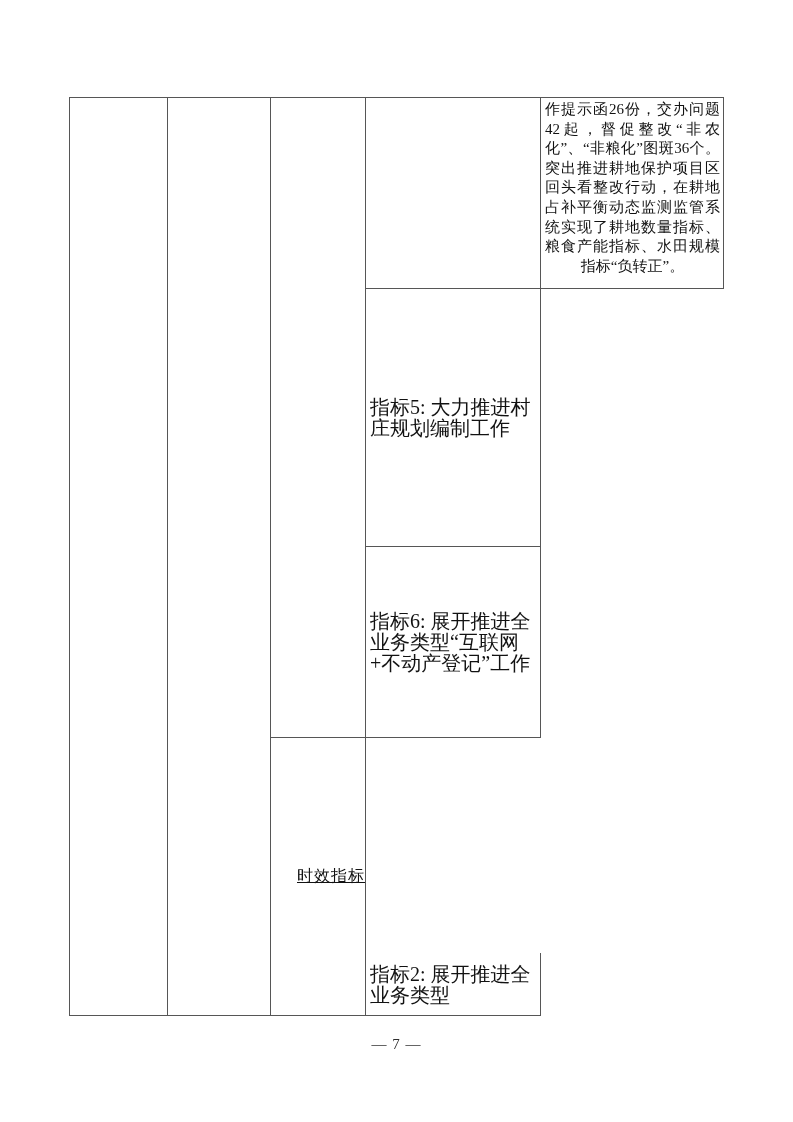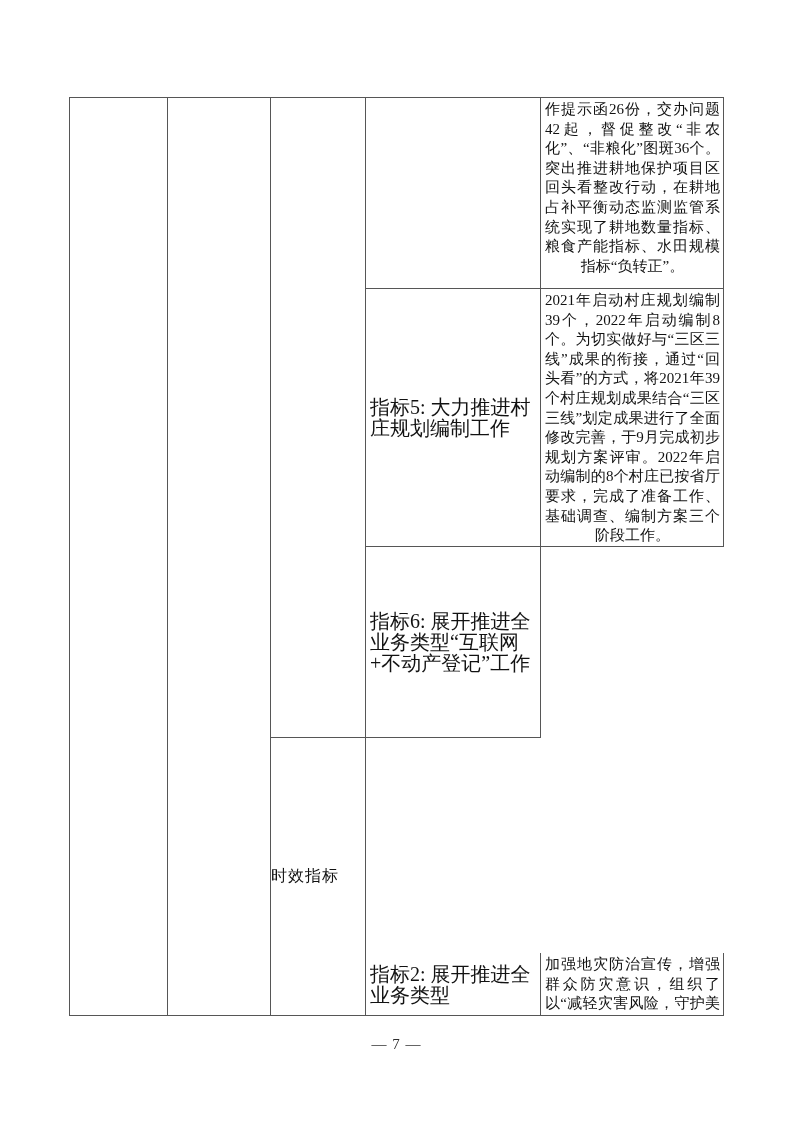--- a/index.html
+++ b/index.html
@@ -89,9 +89,6 @@
   <div class="cell col4 r2">
     <div class="indicator-text">指标5: 大力推进村庄规划编制工作</div>
   </div>
-  <div class="cell col5 r2">
-    <div class="result-text">2021年启动村庄规划编制39个，2022年启动编制8个。为切实做好与“三区三线”成果的衔接，通过“回头看”的方式，将2021年39个村庄规划成果结合“三区三线”划定成果进行了全面修改完善，于9月完成初步规划方案评审。2022年启动编制的8个村庄已按省厅要求，完成了准备工作、基础调查、编制方案三个阶段工作。</div>
-  </div>
 
   <div class="cell col4 r3">
     <div class="indicator-text">指标6: 展开推进全业务类型“互联网+不动产登记”工作</div>

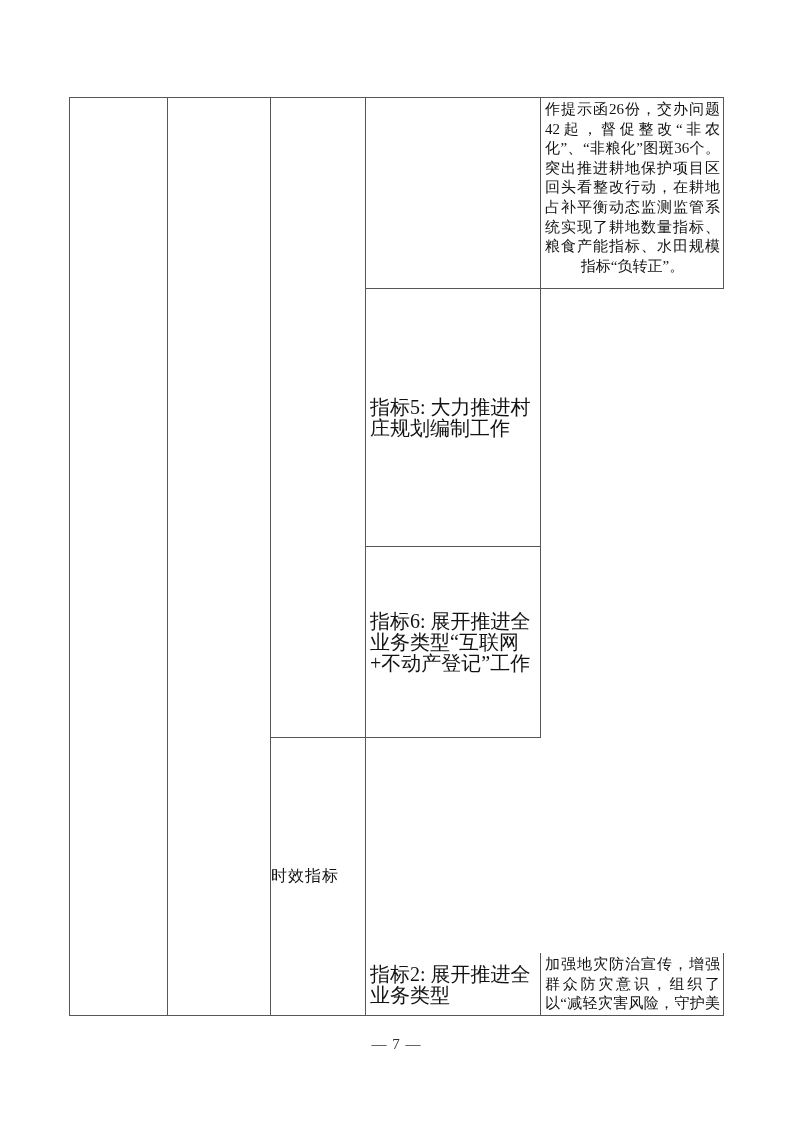--- a/index.html
+++ b/index.html
@@ -36,7 +36,7 @@
   .c1{grid-column:1;grid-row:1/6;}
   .c2{grid-column:2;grid-row:1/6;}
   .c3a{grid-column:3;grid-row:1/4;}
-  .c3b{grid-column:3;grid-row:4/6;display:flex;align-items:center;justify-content:flex-start;}
+  .c3b{grid-column:3;grid-row:4/6;display:flex;align-items:center;justify-content:flex-end;text-decoration:underline;}
   .col4{grid-column:4;display:flex;align-items:center;}
   .col5{grid-column:5;}
   .r1{grid-row:1;} .r2{grid-row:2;} .r3{grid-row:3;} .r4{grid-row:4;} .r5{grid-row:5;}

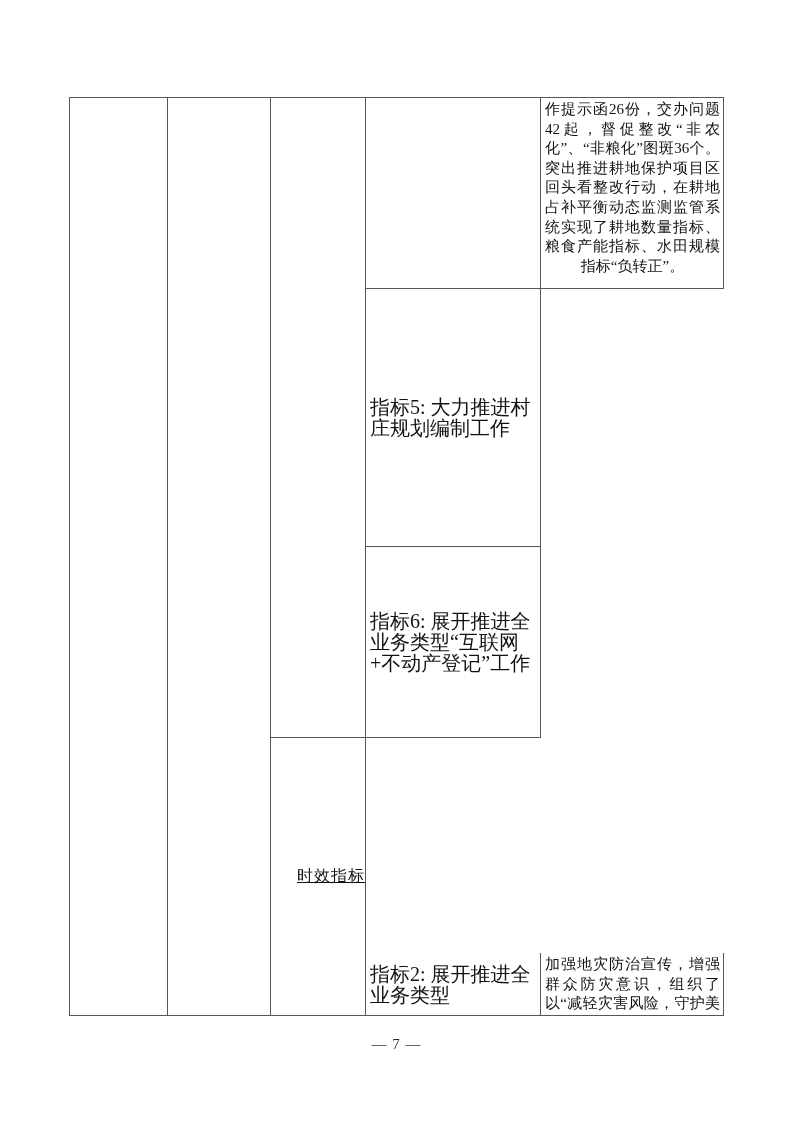--- a/index.html
+++ b/index.html
@@ -102,9 +102,6 @@
   <div class="cell col4 r5">
     <div class="indicator-text">指标2: 展开推进全业务类型</div>
   </div>
-  <div class="cell col5 r5">
-    <div class="result-text" style="text-align-last:justify">加强地灾防治宣传，增强群众防灾意识，组织了以“减轻灾害风险，守护美</div>
-  </div>
 
 </div>
 

